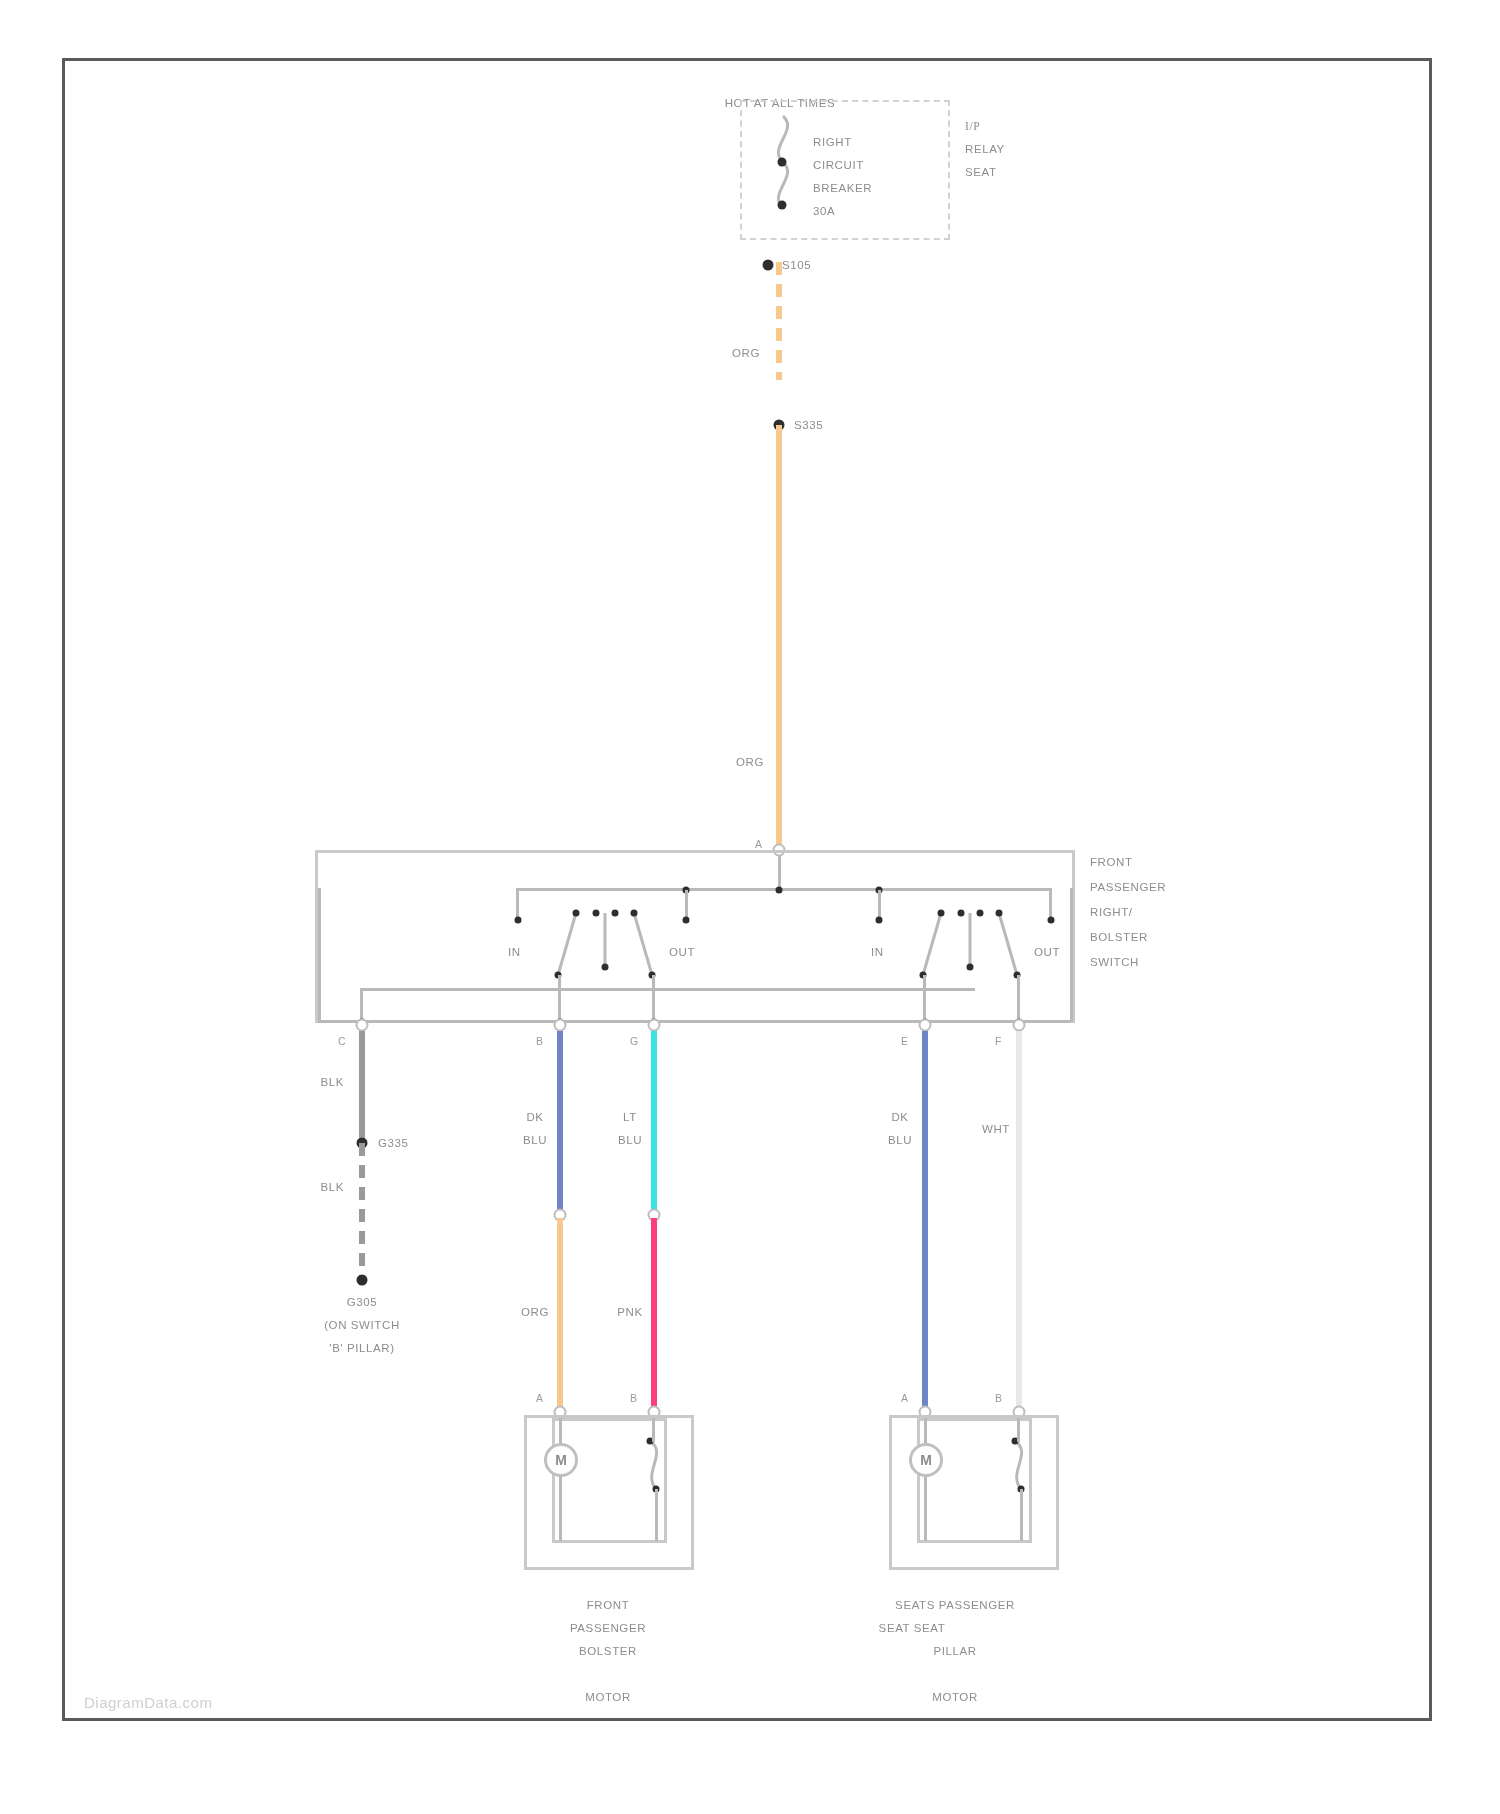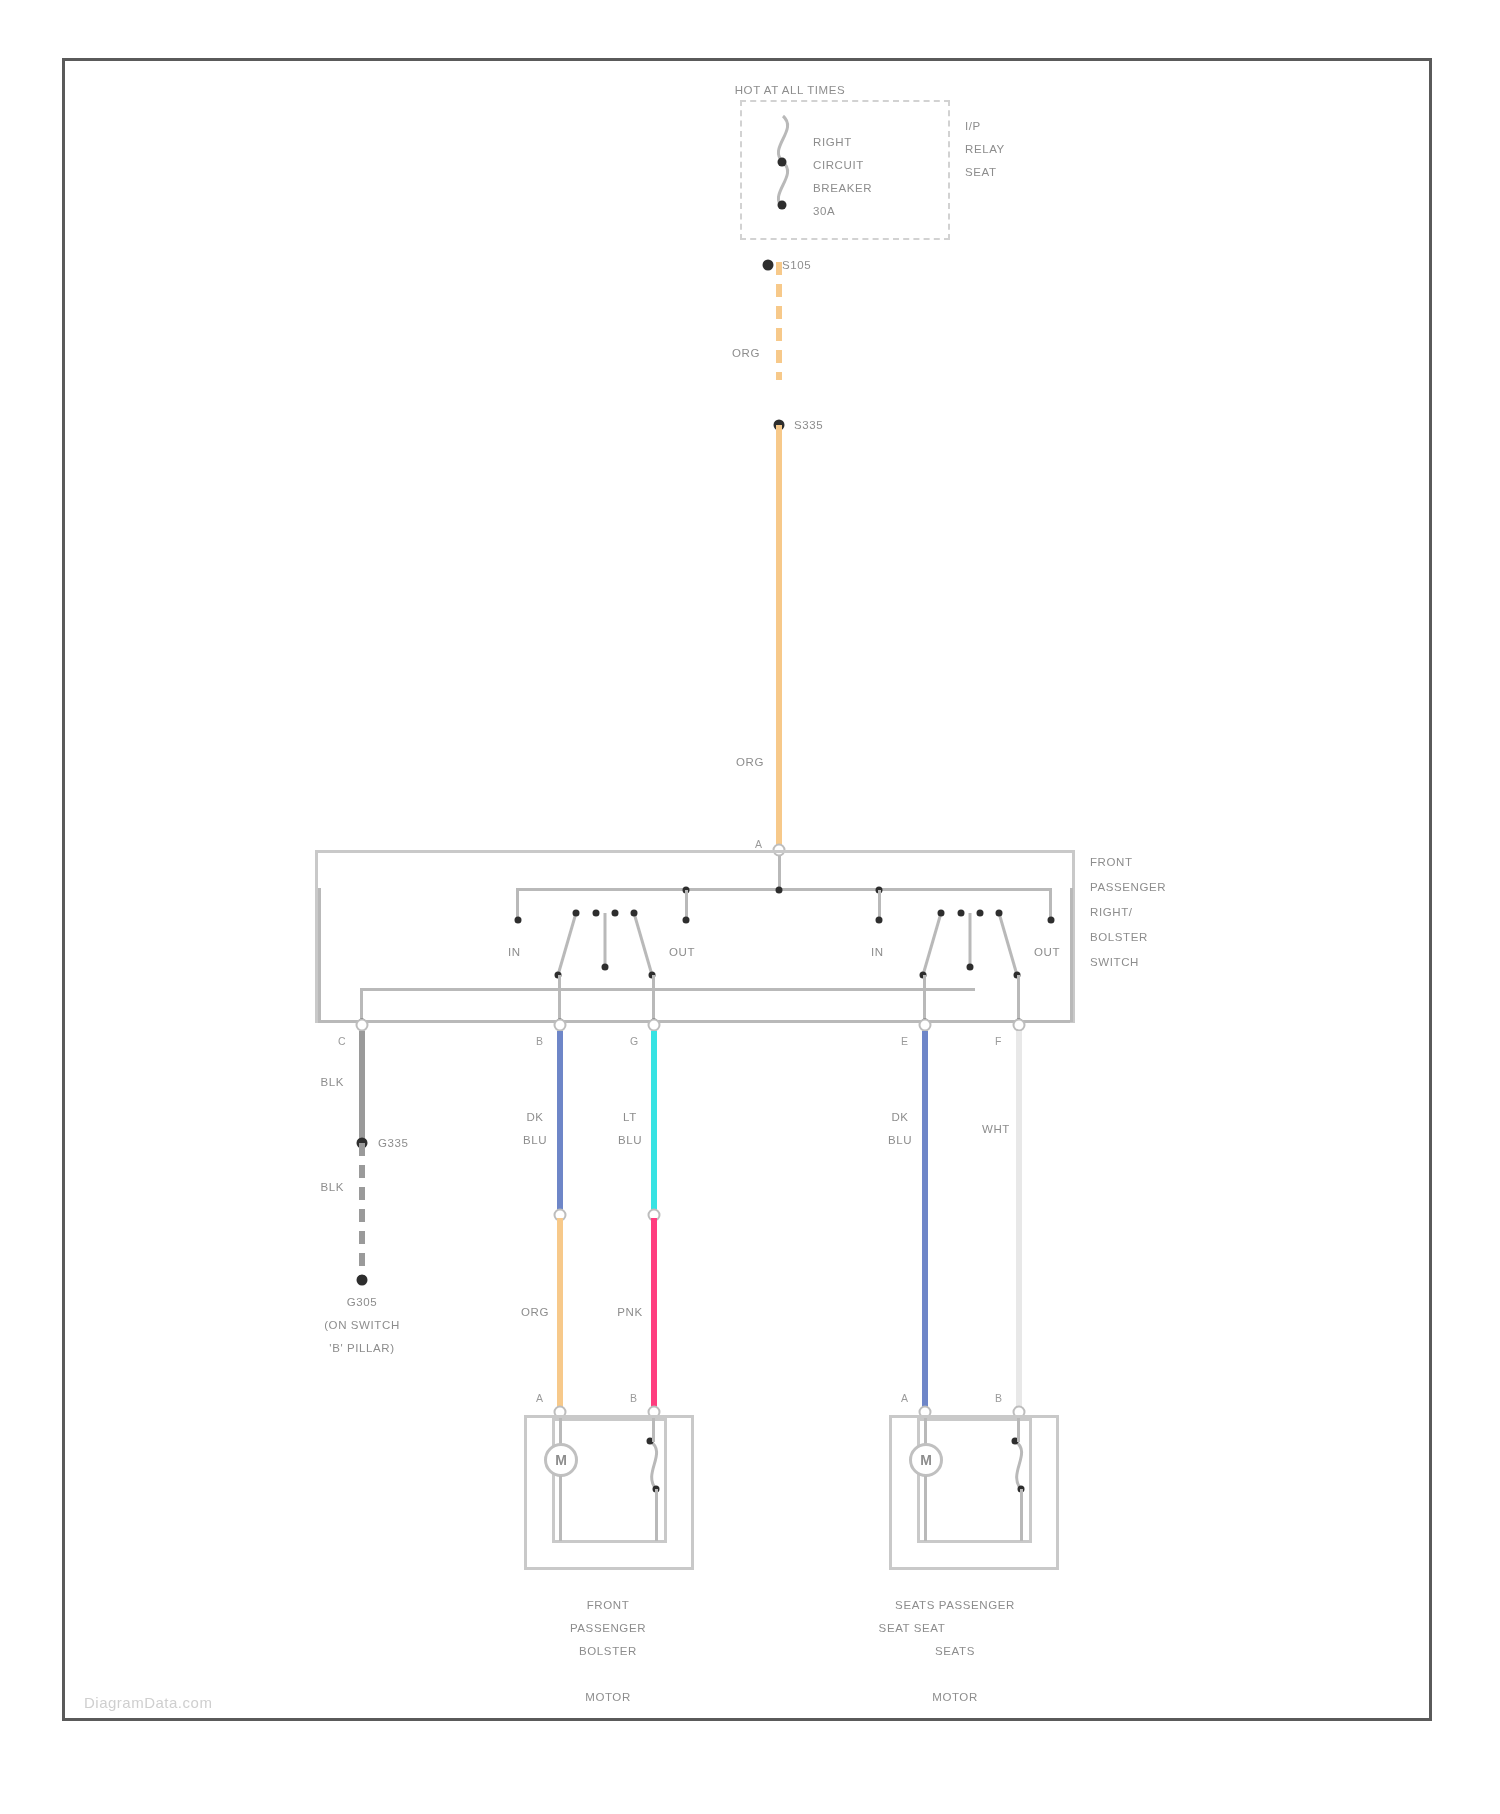--- a/index.html
+++ b/index.html
@@ -104,7 +104,7 @@
 <div id="page">
   <div id="frame"></div>
 
-  <div class="lbl c" style="left:780px;top:83px;margin-left:10px;">HOT AT ALL TIMES</div>
+  <div class="lbl c" style="left:780px;top:96px;">HOT AT ALL TIMES</div>
 
   <div class="dashbox" style="left:740px;top:100px;width:210px;height:140px;"></div>
 

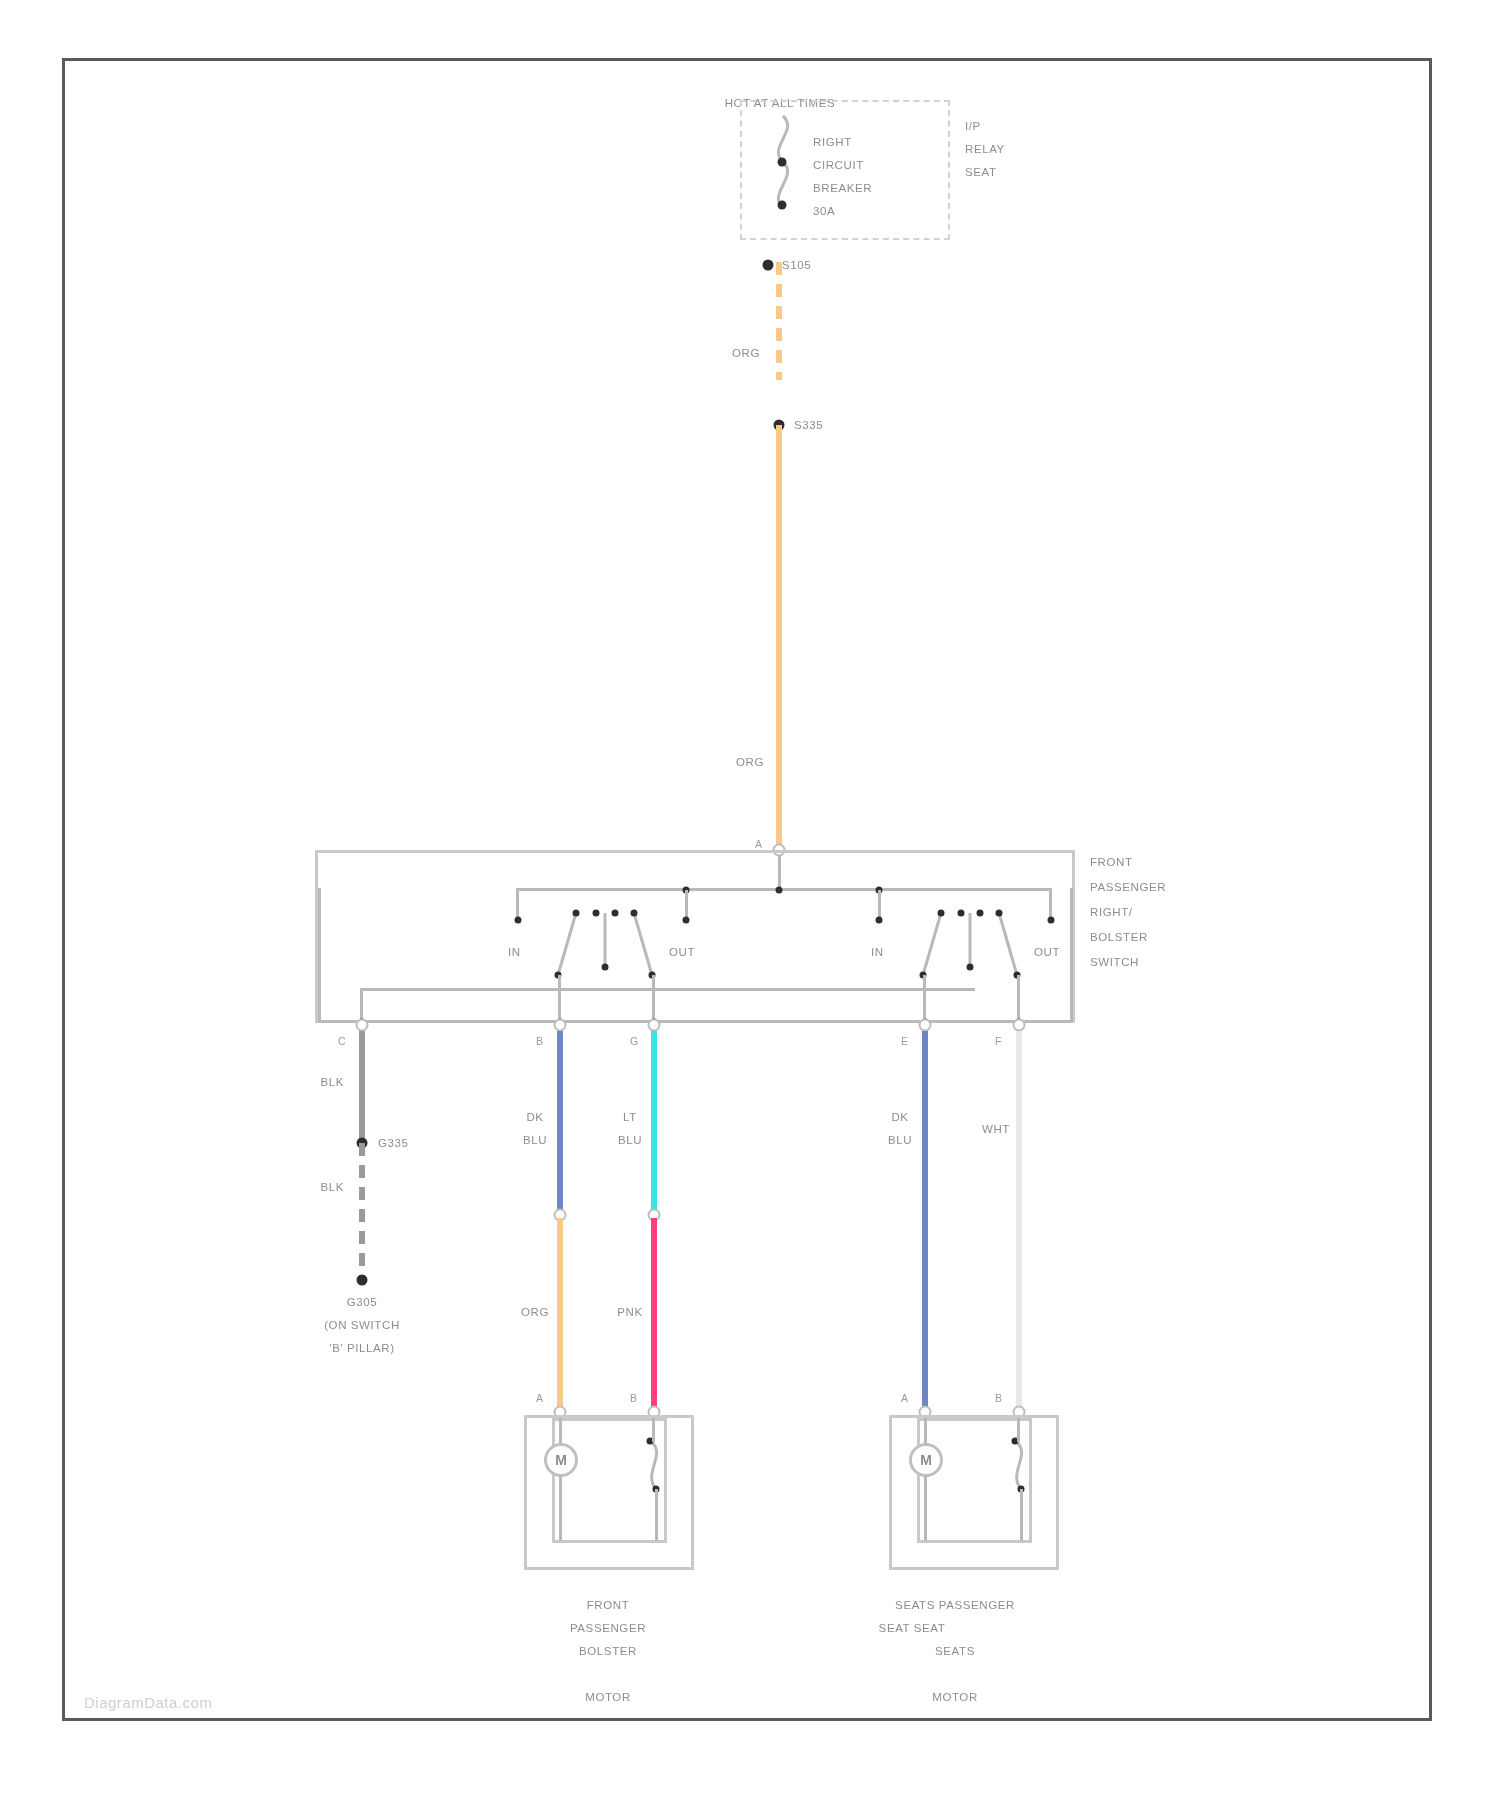--- a/index.html
+++ b/index.html
@@ -119,7 +119,7 @@
   <div class="lbl" style="left:813px;top:181px;">BREAKER</div>
   <div class="lbl" style="left:813px;top:204px;">30A</div>
 
-  <div class="lbl" style="left:965px;top:119px;">I/P</div>
+  <div class="lbl" style="left:965px;top:119px;font-family:Liberation Serif, serif;">I/P</div>
   <div class="lbl" style="left:965px;top:142px;">RELAY</div>
   <div class="lbl" style="left:965px;top:165px;">SEAT</div>
 

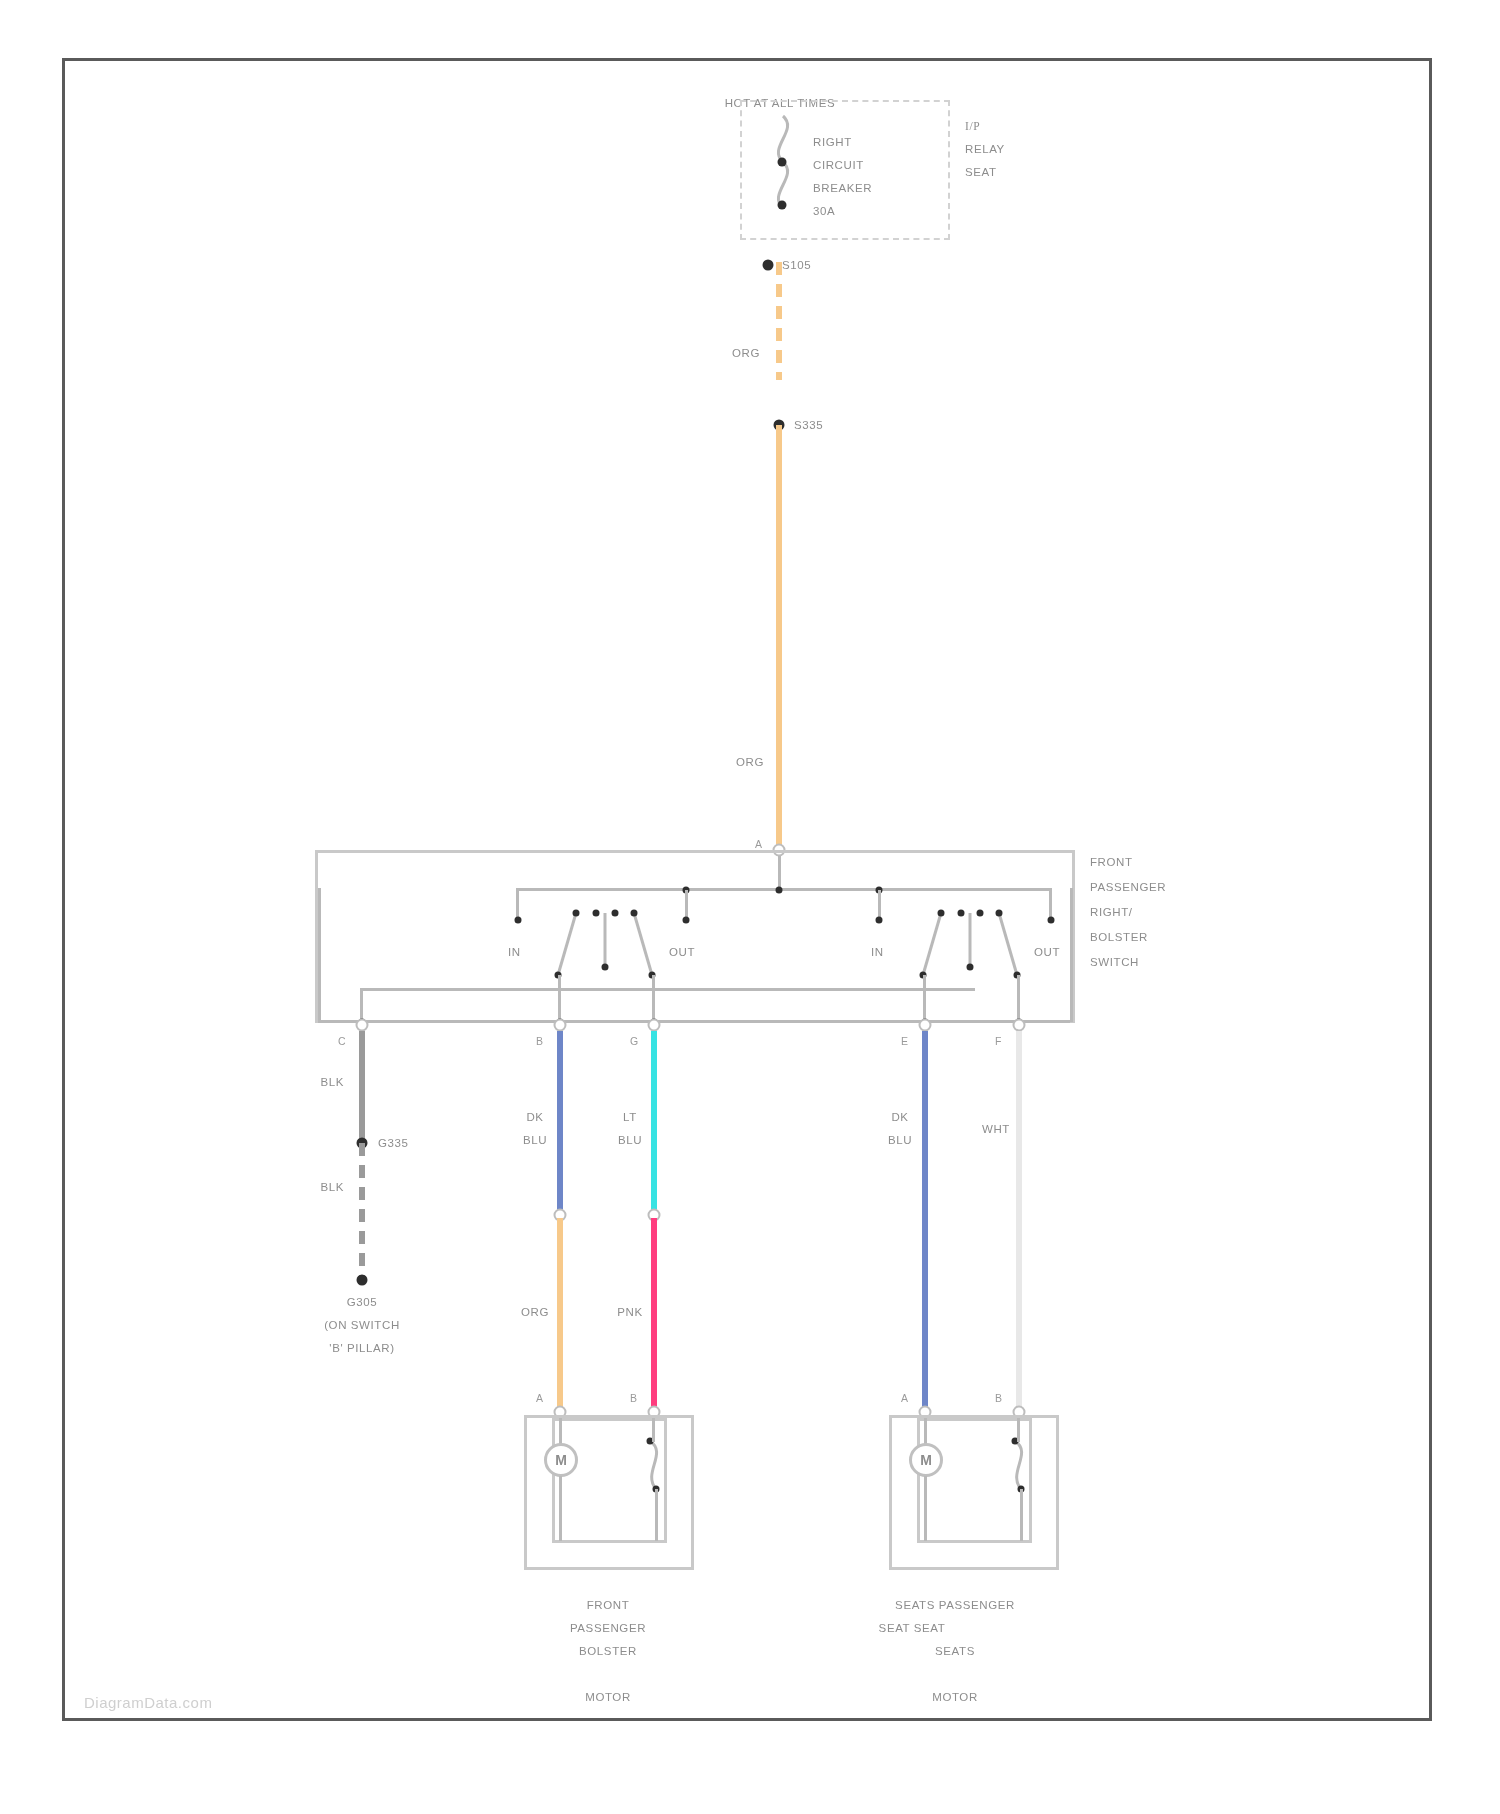--- a/index.html
+++ b/index.html
@@ -306,7 +306,7 @@
 
   <div class="lbl c" style="left:955px;top:1598px;">SEATS PASSENGER</div>
   <div class="lbl c" style="left:912px;top:1621px;">SEAT SEAT</div>
-  <div class="lbl c" style="left:955px;top:1644px;">SEATS</div>
+  <div class="lbl c" style="left:955px;top:1644px;">PILLAR</div>
   <div class="lbl c" style="left:955px;top:1690px;">MOTOR</div>
 
   <div class="watermark" style="left:84px;top:1694px;">DiagramData.com</div>

